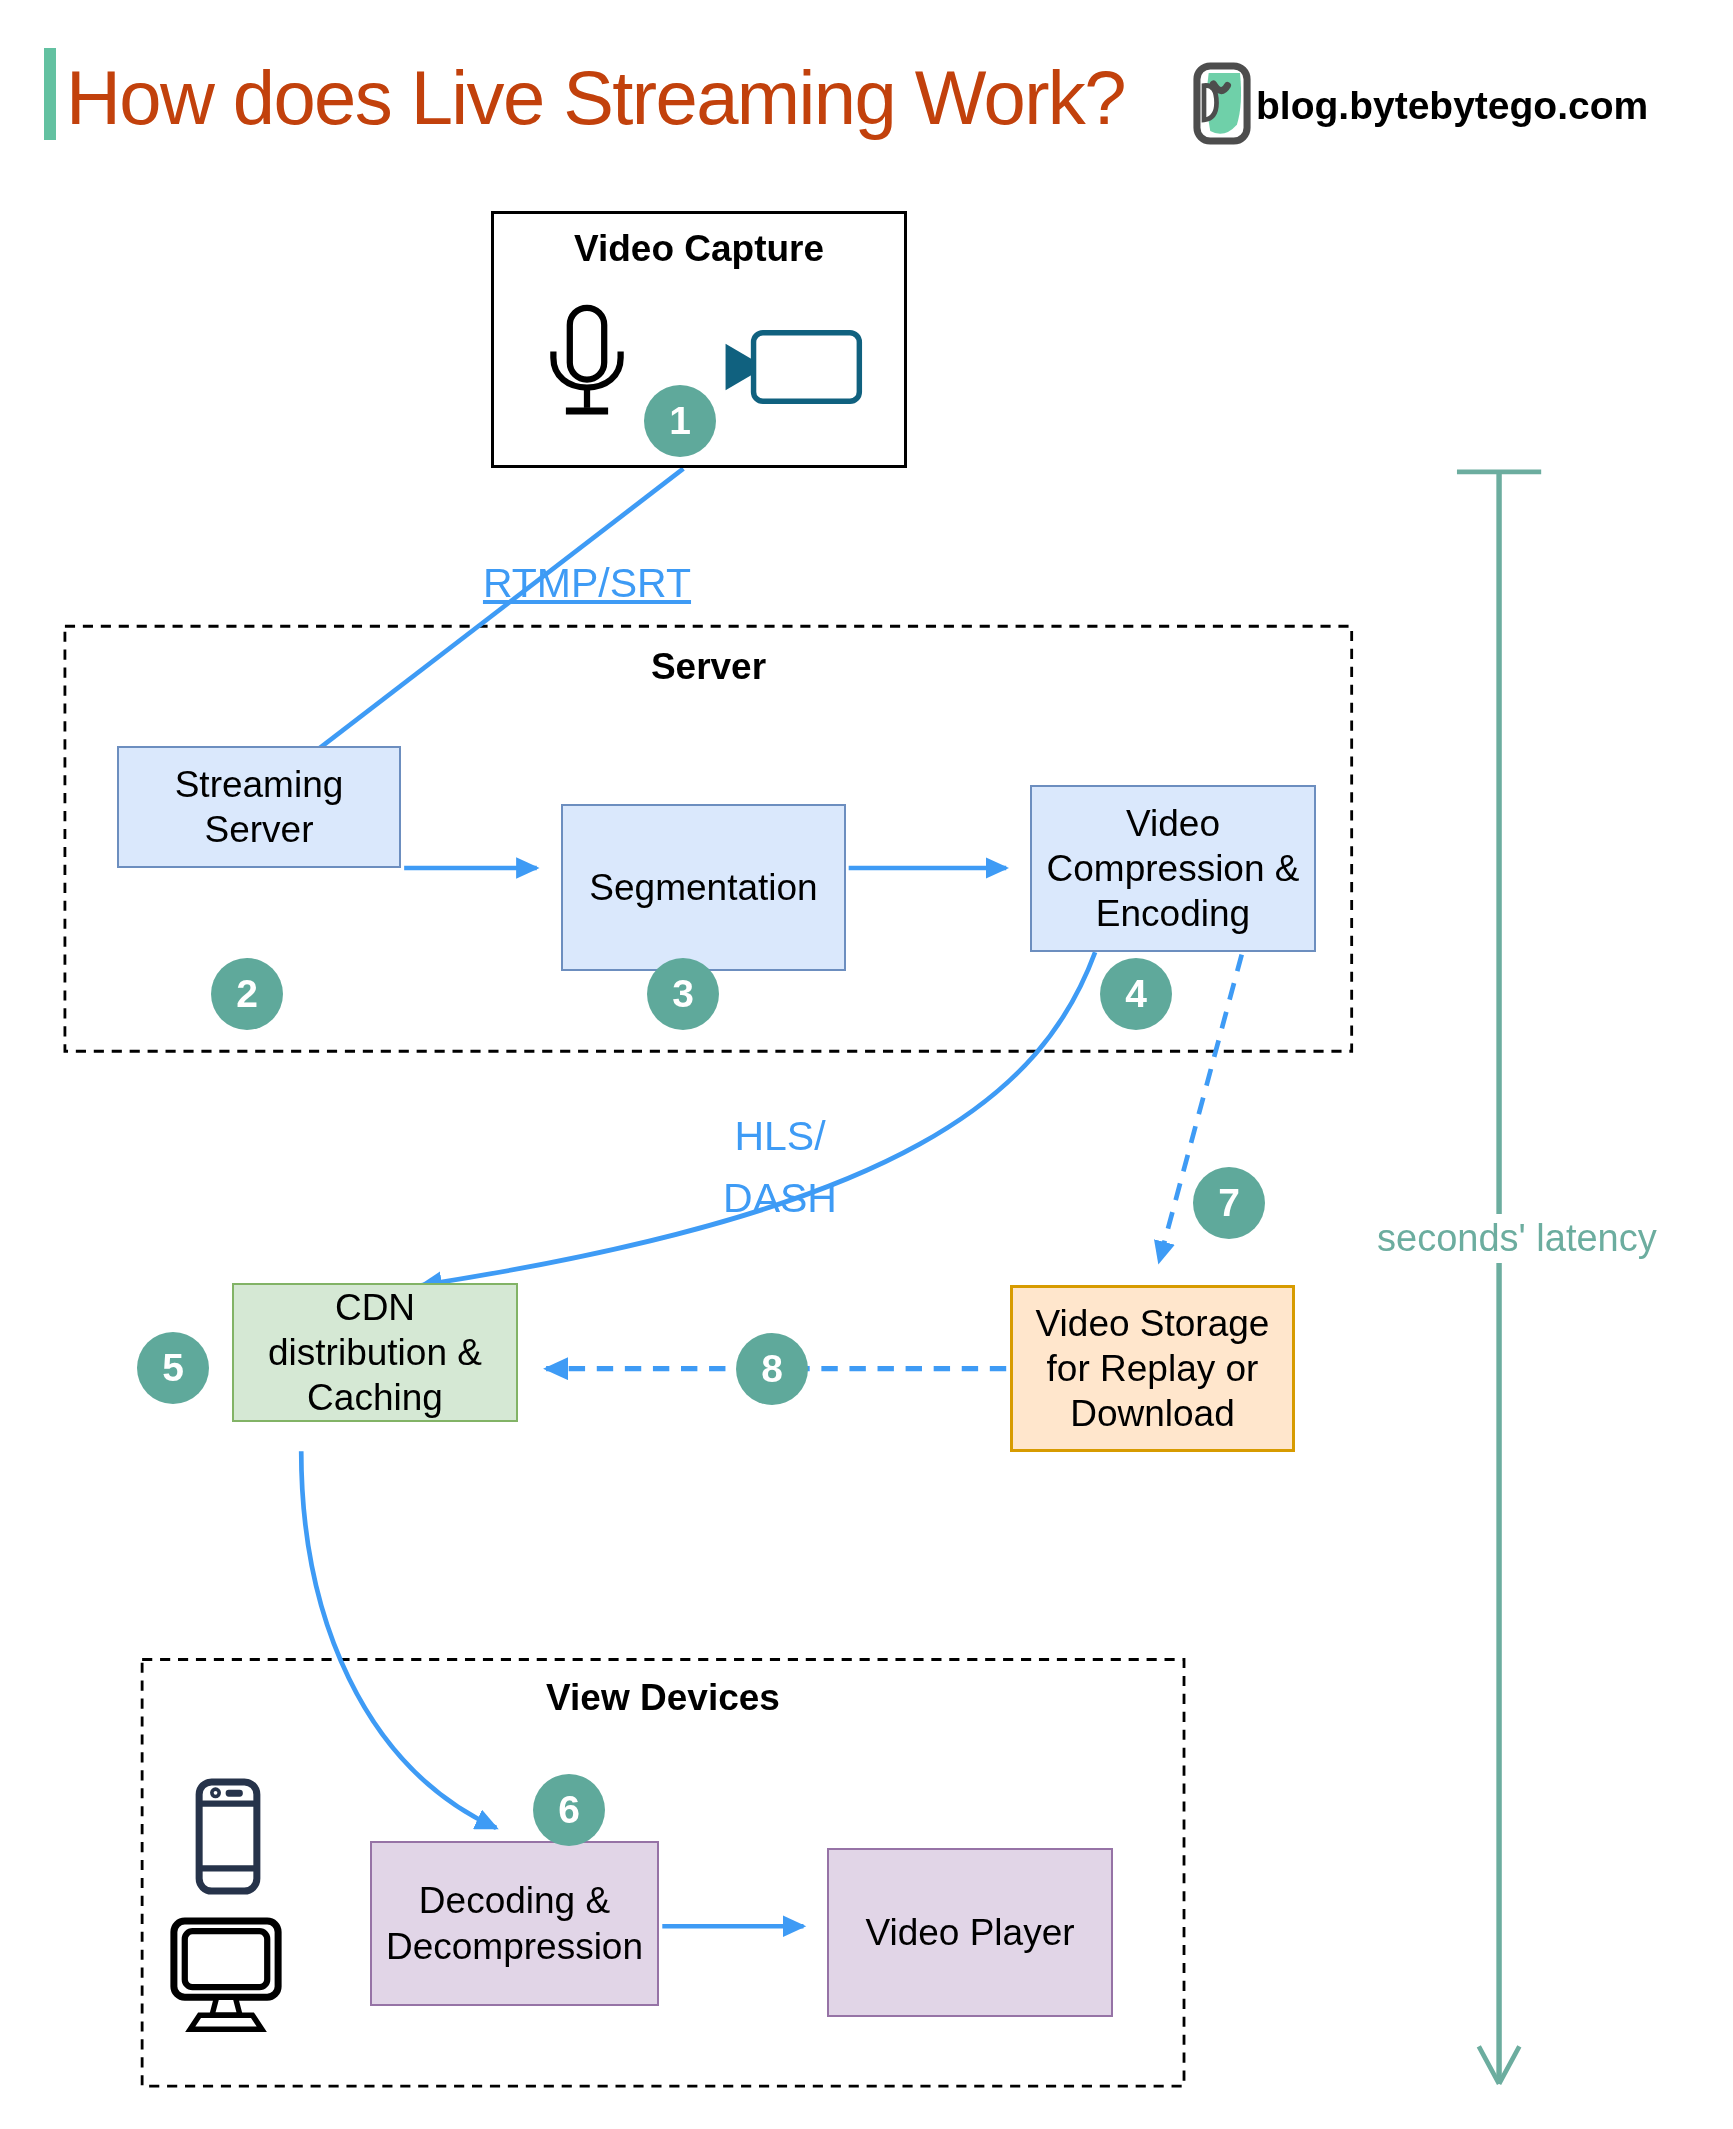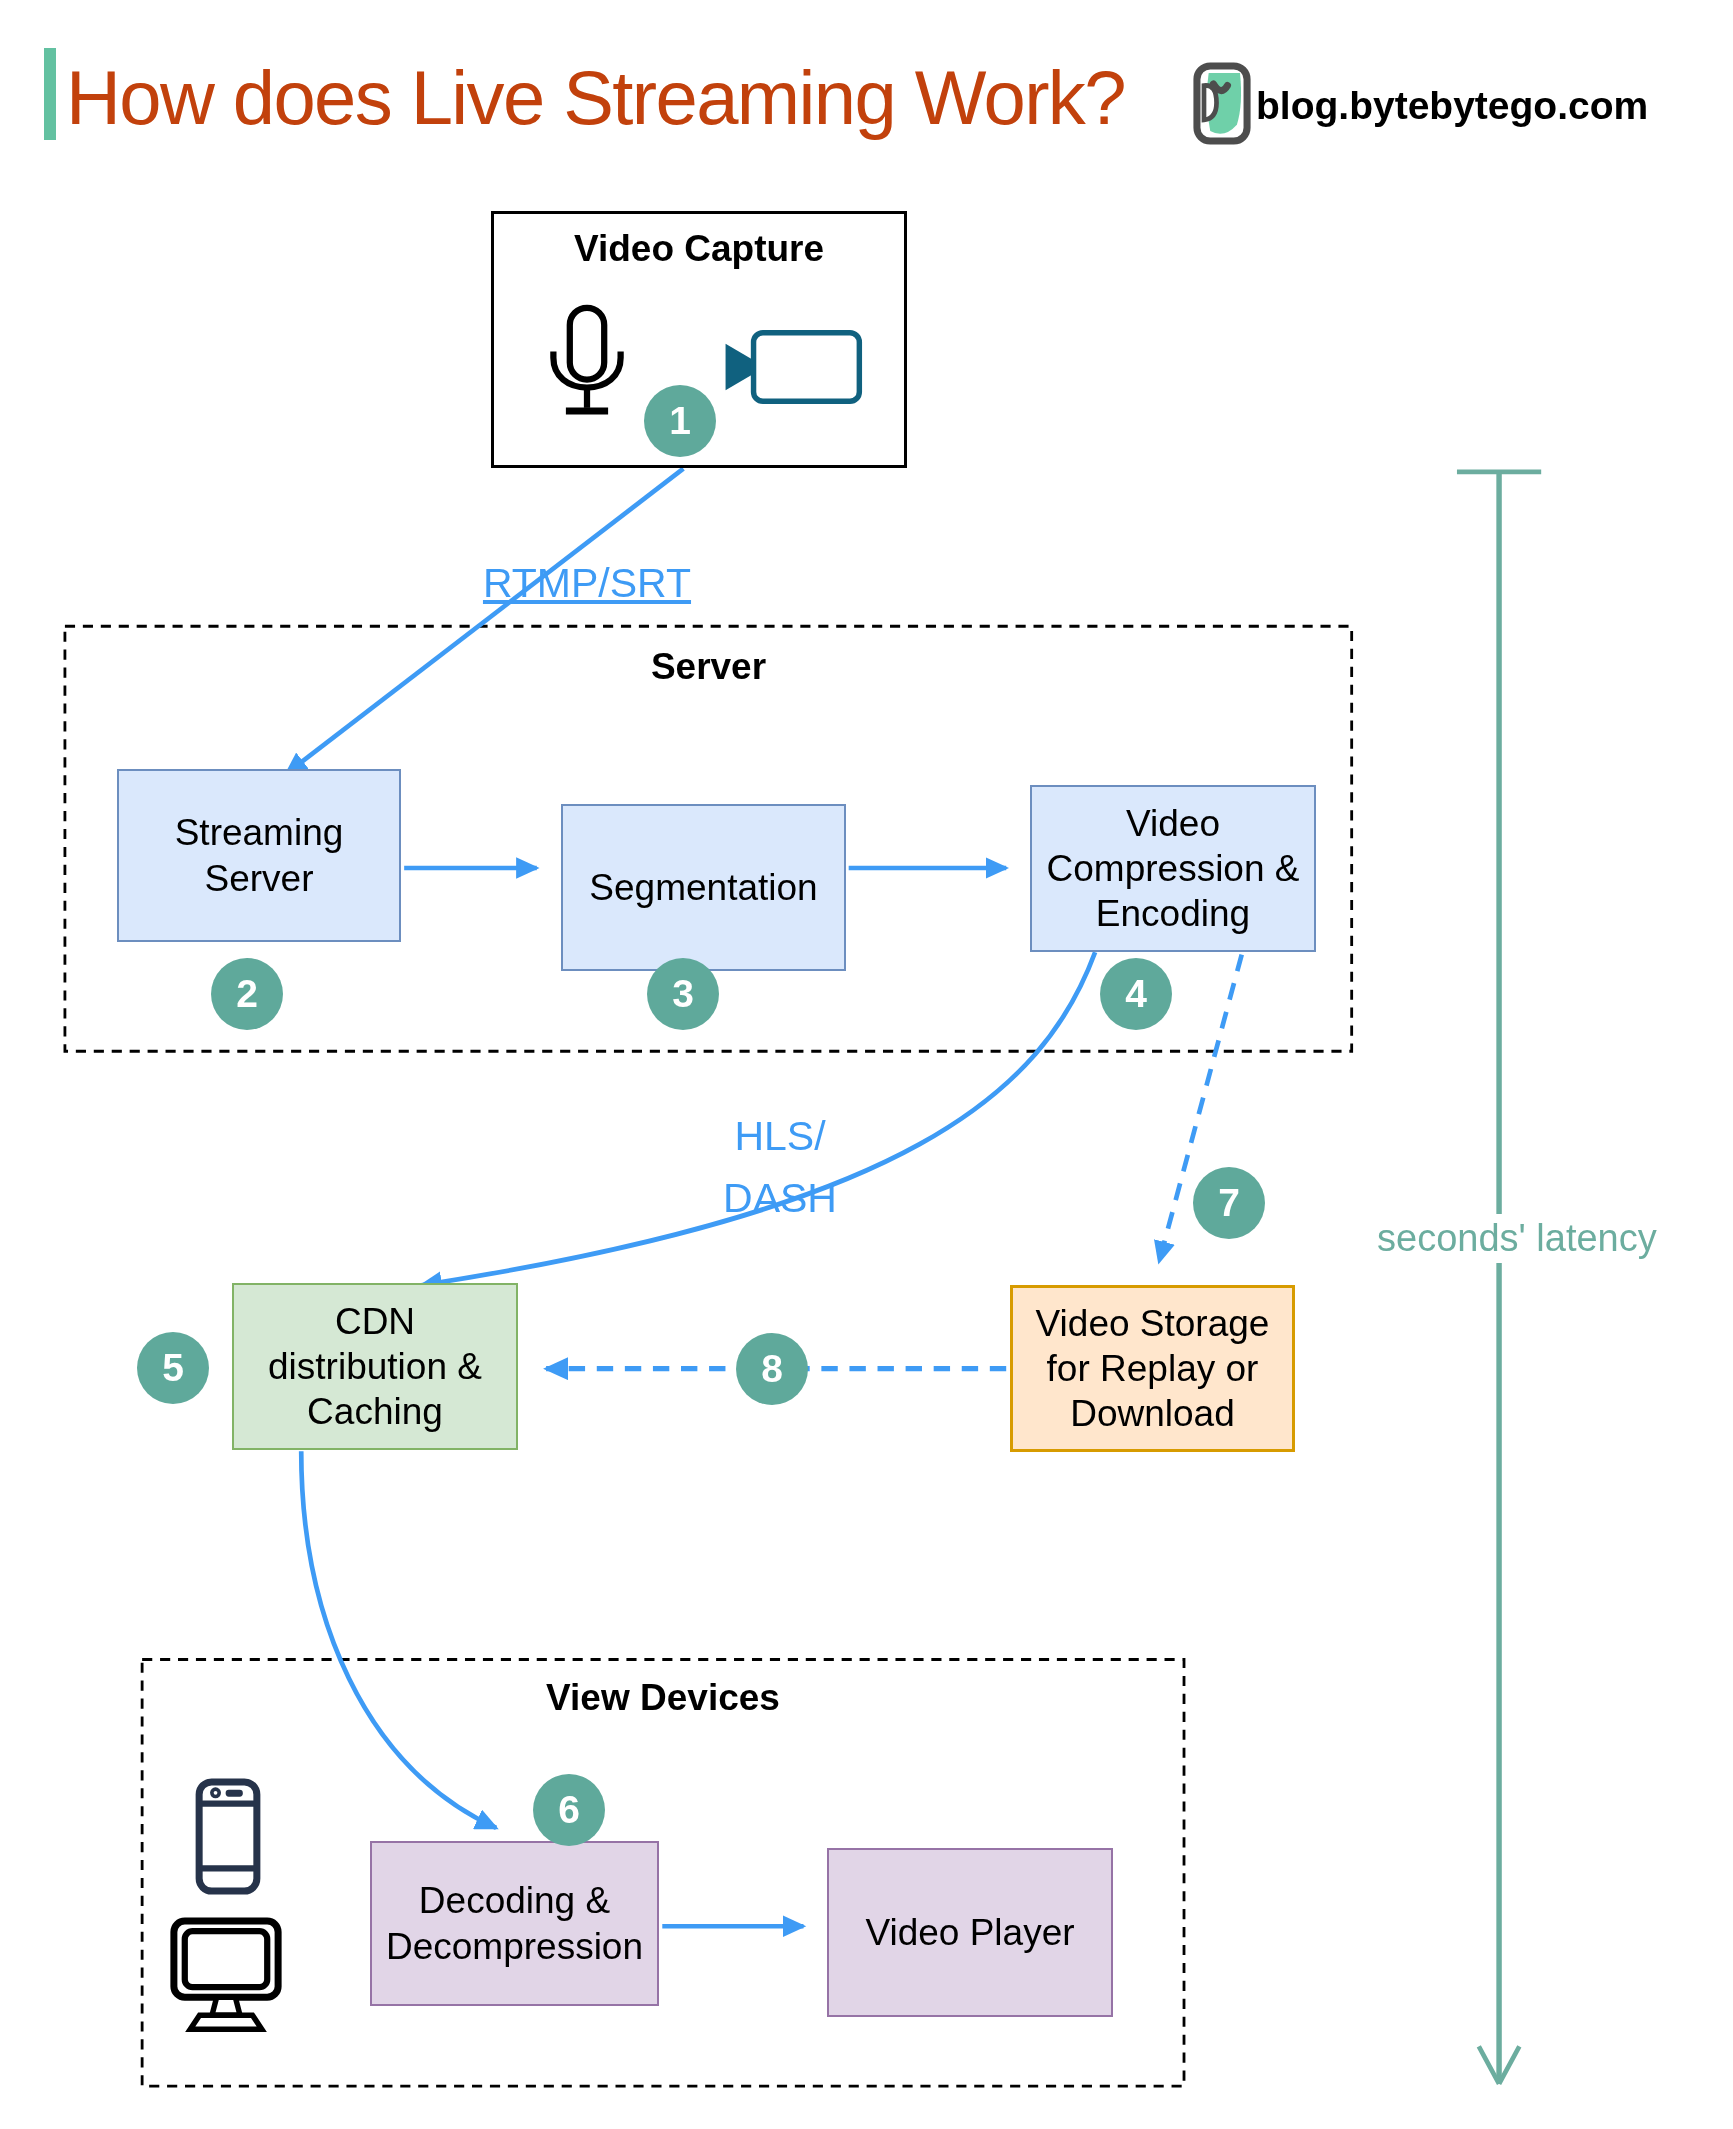--- a/index.html
+++ b/index.html
@@ -30,7 +30,7 @@
   .node-orange{background:#FFE6CC;border:3.1px solid #D79B00;}
   .node-purple{background:#E1D5E7;border:2.3px solid #9673A6;}
 
-  .streaming{left:117px;top:769px;width:284px;height:173px;}
+  .streaming{left:117px;top:746px;width:284px;height:122px;}
   .segmentation{left:561px;top:785px;width:285px;height:167px;margin-top:19px;}
   .compression{left:1030px;top:785px;width:286px;height:167px;}
   .cdn{left:232px;top:1283px;width:286px;height:167px;}

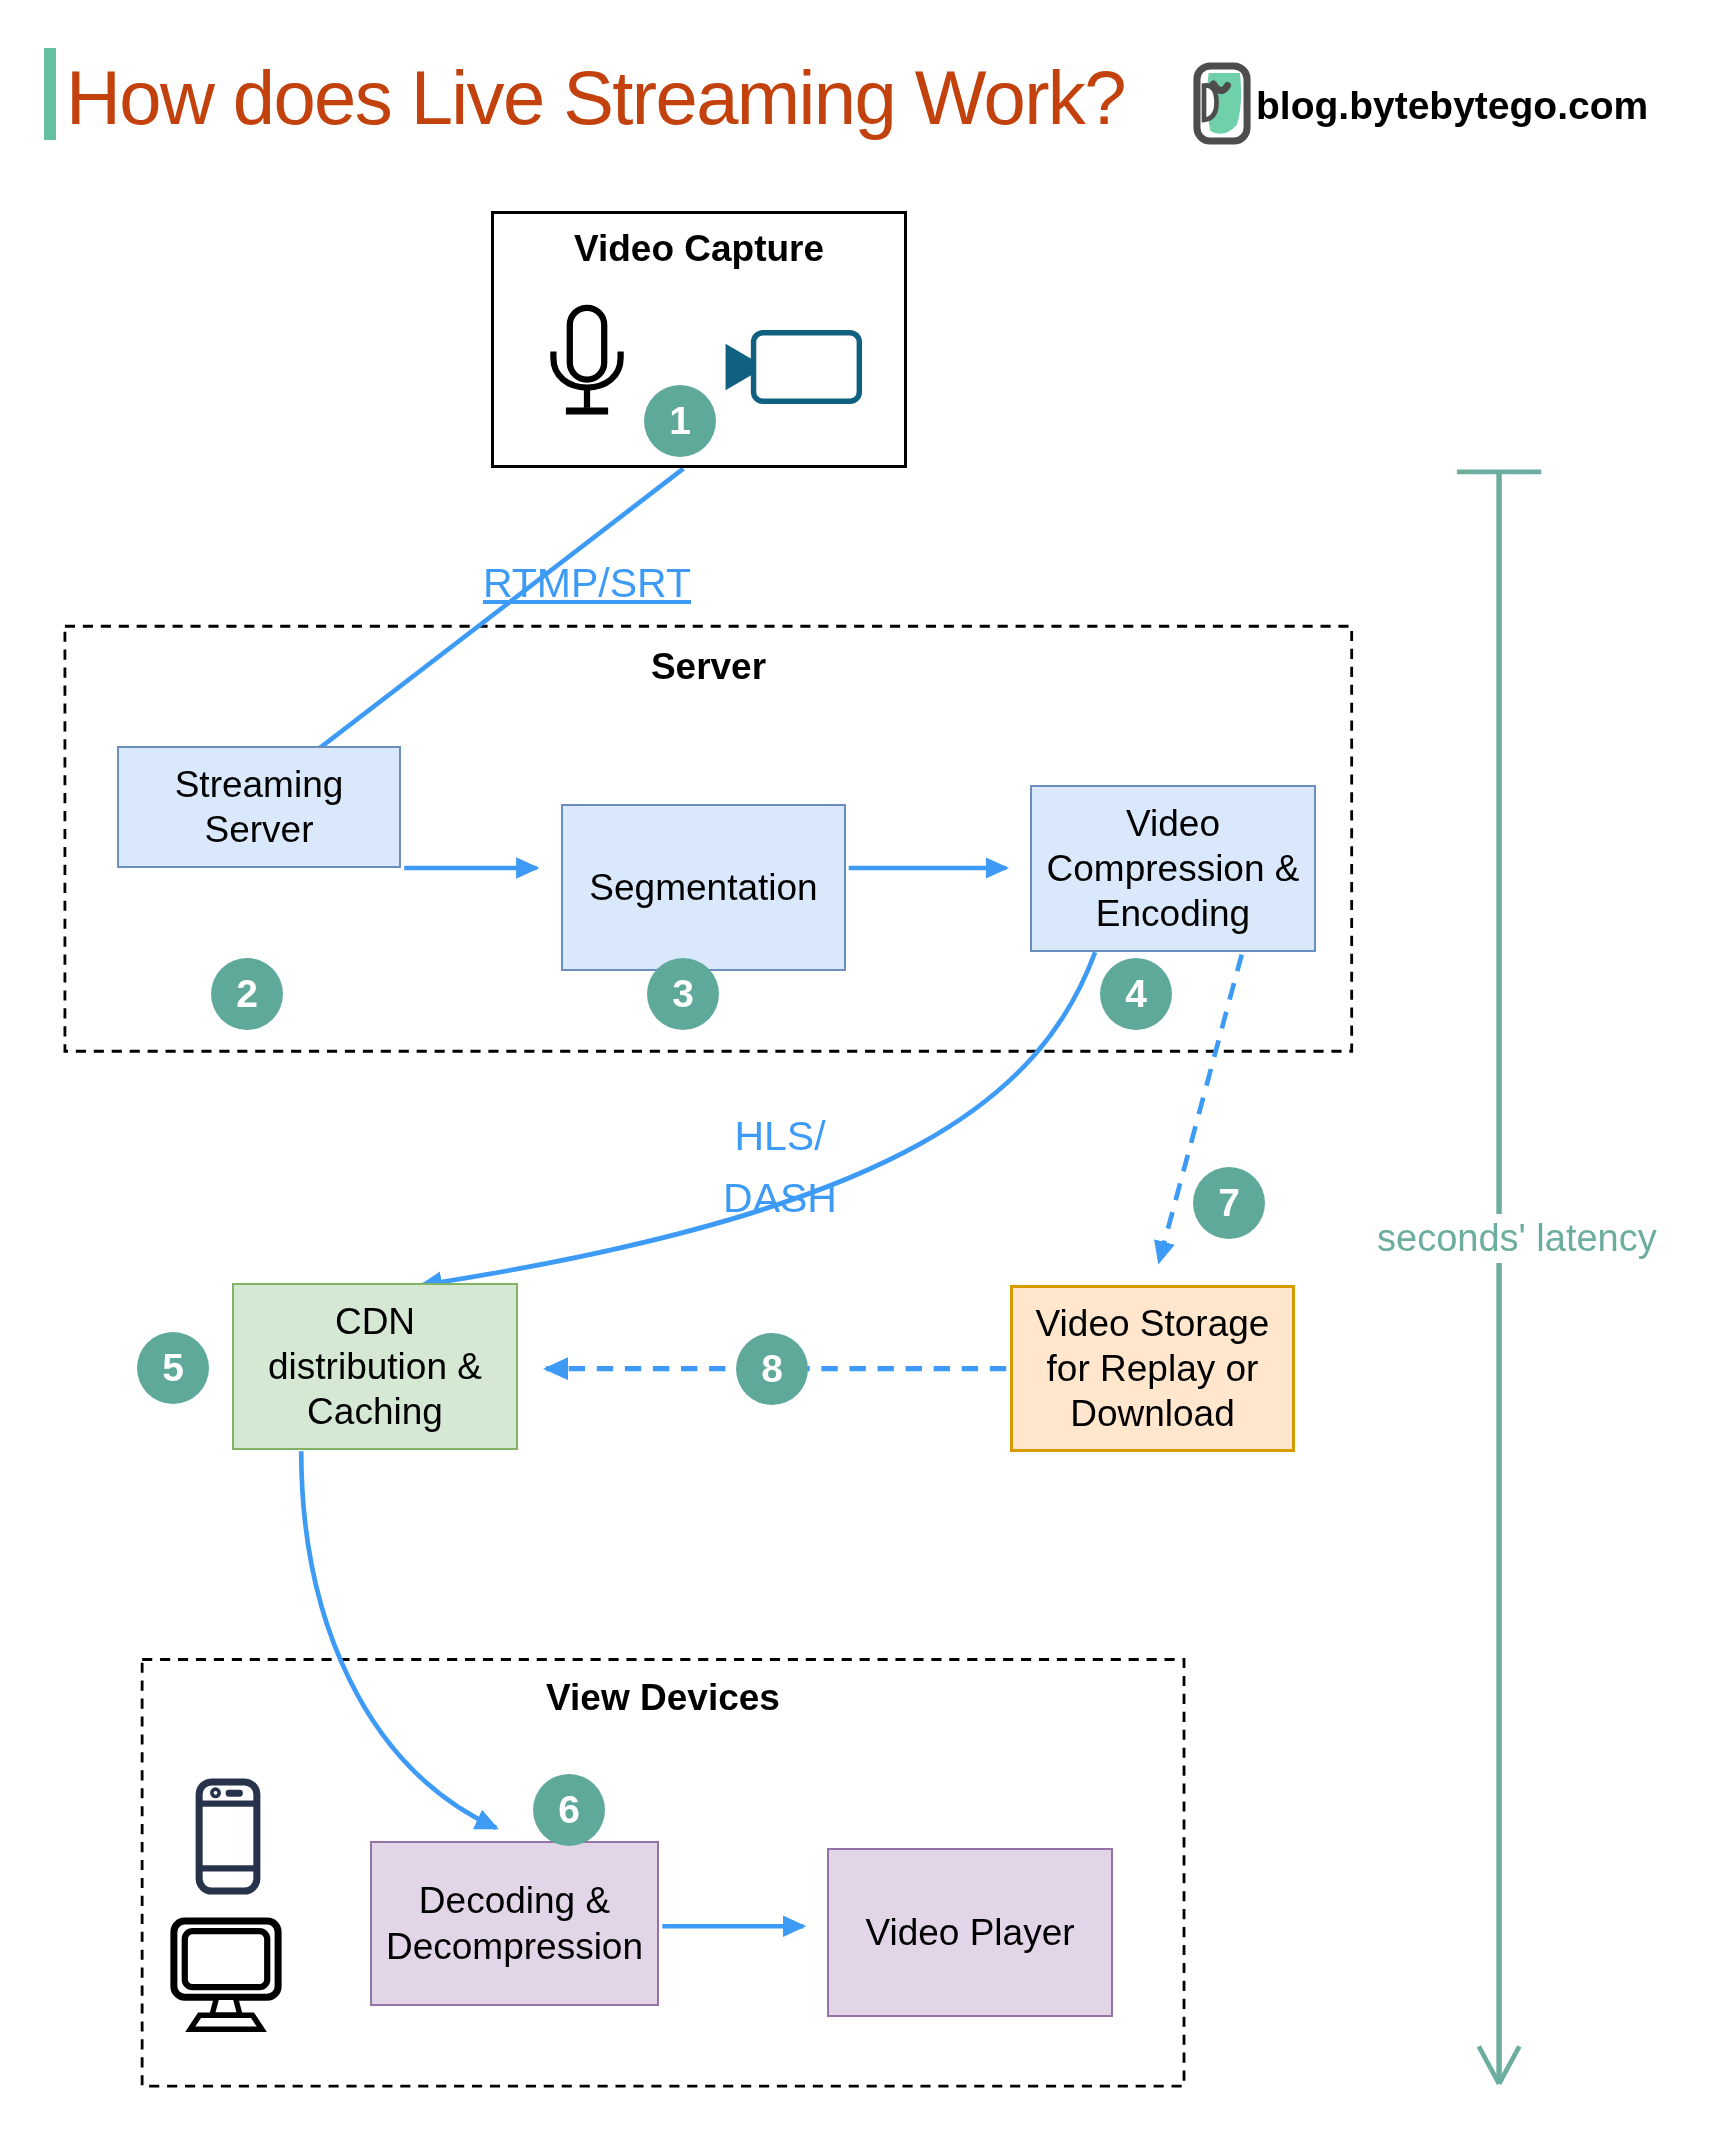--- a/index.html
+++ b/index.html
@@ -33,7 +33,7 @@
   .streaming{left:117px;top:746px;width:284px;height:122px;}
   .segmentation{left:561px;top:785px;width:285px;height:167px;margin-top:19px;}
   .compression{left:1030px;top:785px;width:286px;height:167px;}
-  .cdn{left:232px;top:1283px;width:286px;height:167px;}
+  .cdn{left:232px;top:1283px;width:286px;height:139px;}
   .storage{left:1010px;top:1285px;width:285px;height:167px;}
   .decoding{left:370px;top:1841px;width:289px;height:165px;}
   .player{left:827px;top:1848px;width:286px;height:169px;}

